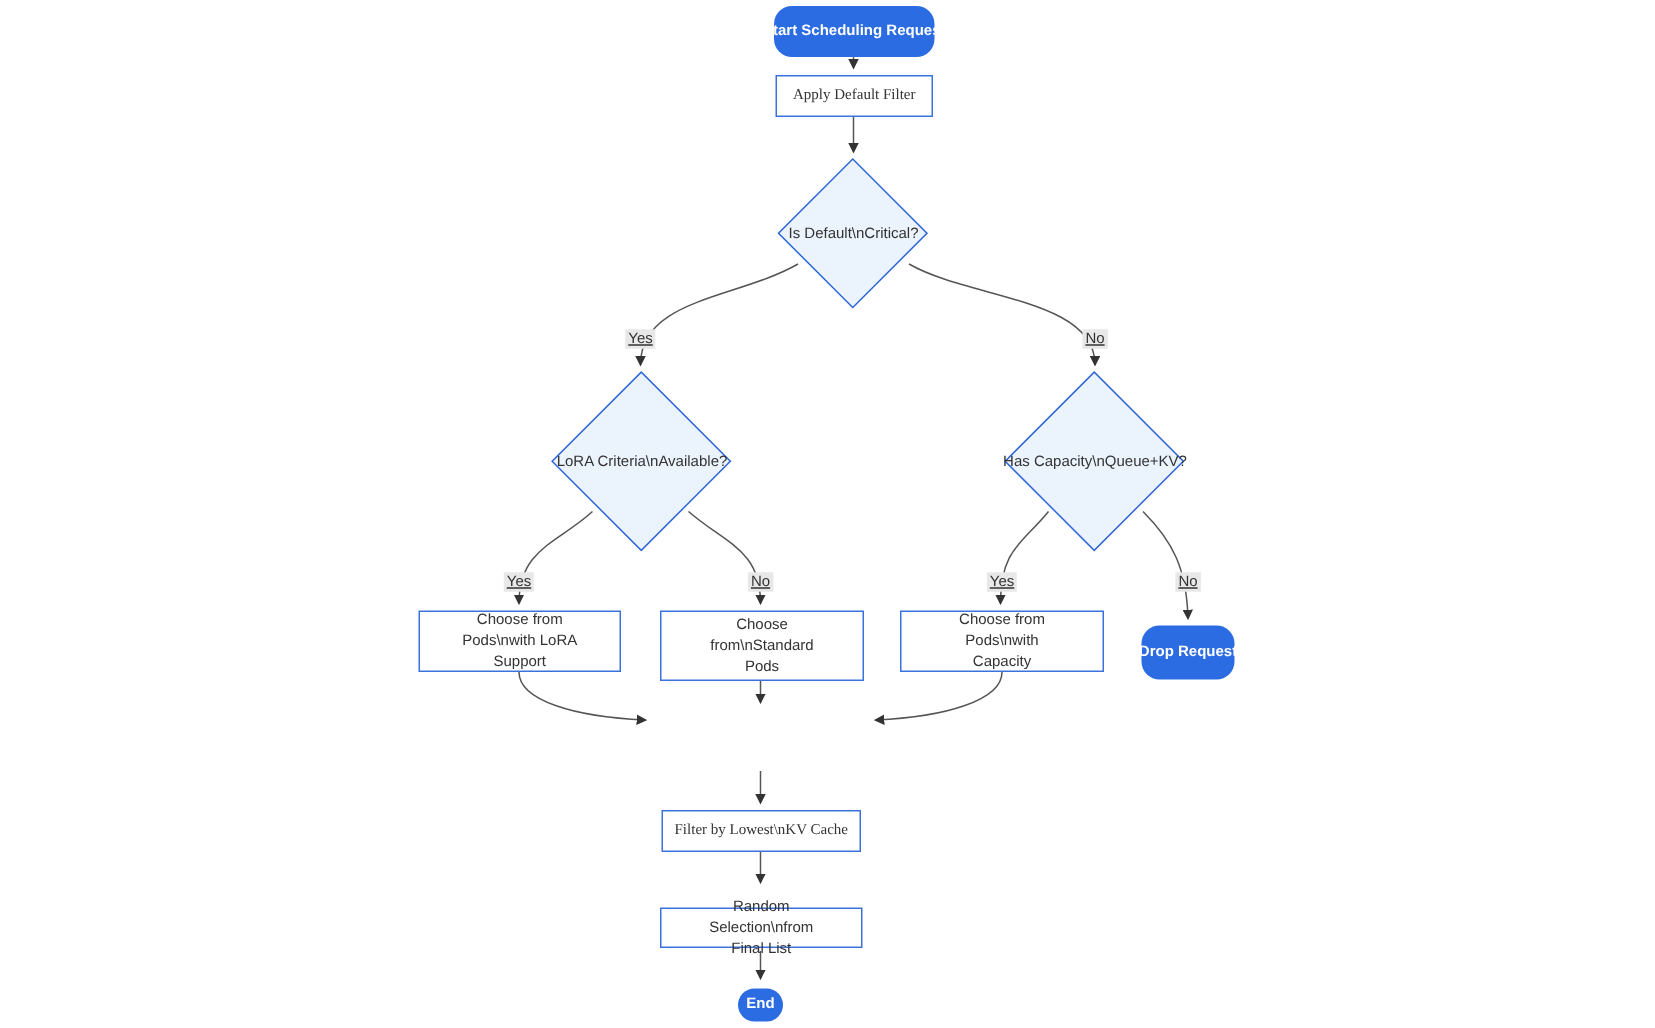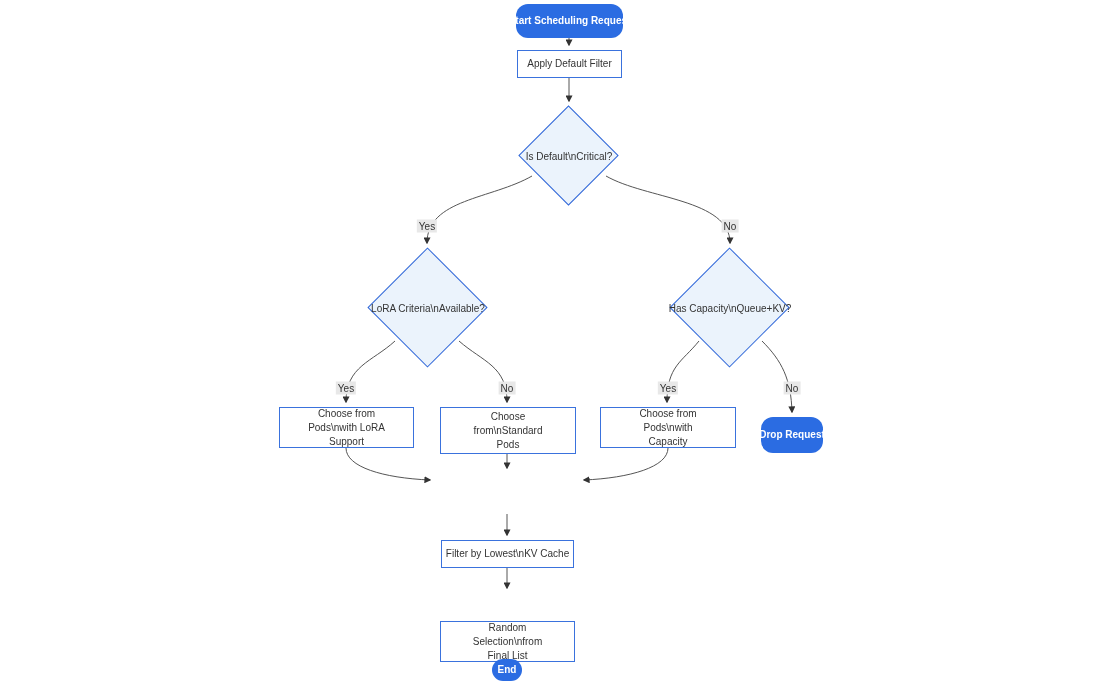--- a/index.html
+++ b/index.html
@@ -61,7 +61,7 @@
     border: 1.3px solid var(--rect-border);
     padding: 2px 23px;
   }
-  .nowrap { white-space: nowrap; padding: 2px 20px; }
+  .nowrap { white-space: nowrap; padding: 2px 20px; font-family: Liberation Serif, serif; }
   .diamond-shape {
     position: absolute;
     transform: rotate(45deg);

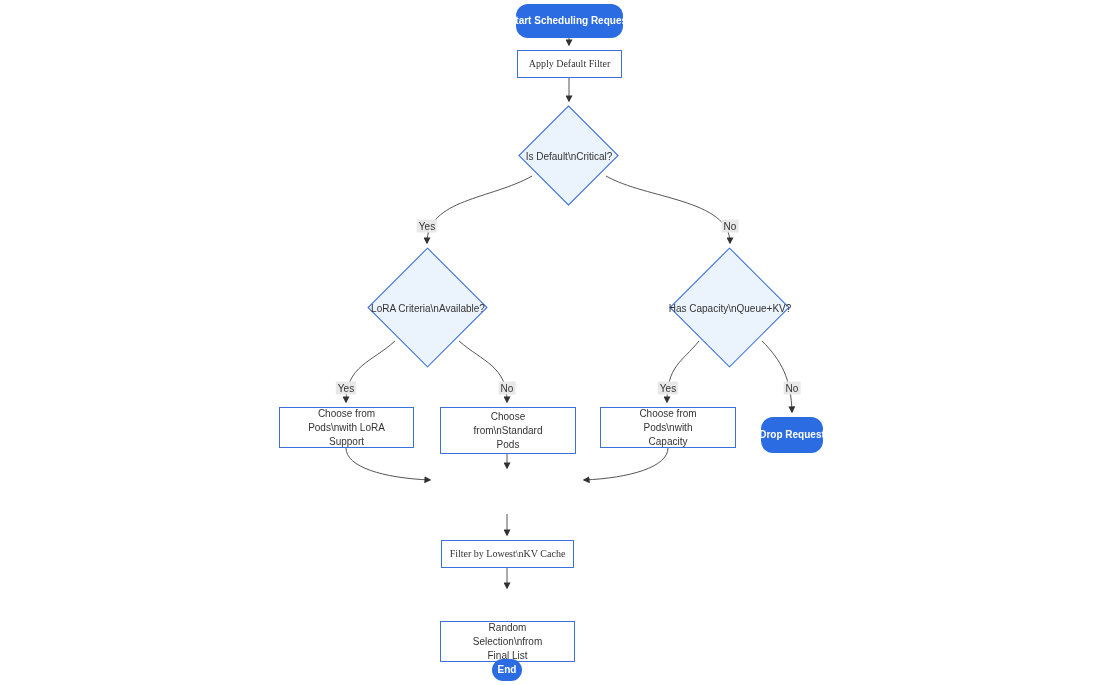--- a/index.html
+++ b/index.html
@@ -84,6 +84,7 @@
     font-size: 10px;
     padding: 0 2px;
     line-height: 1.3;
+    text-decoration: underline;
   }
 </style>
 </head>

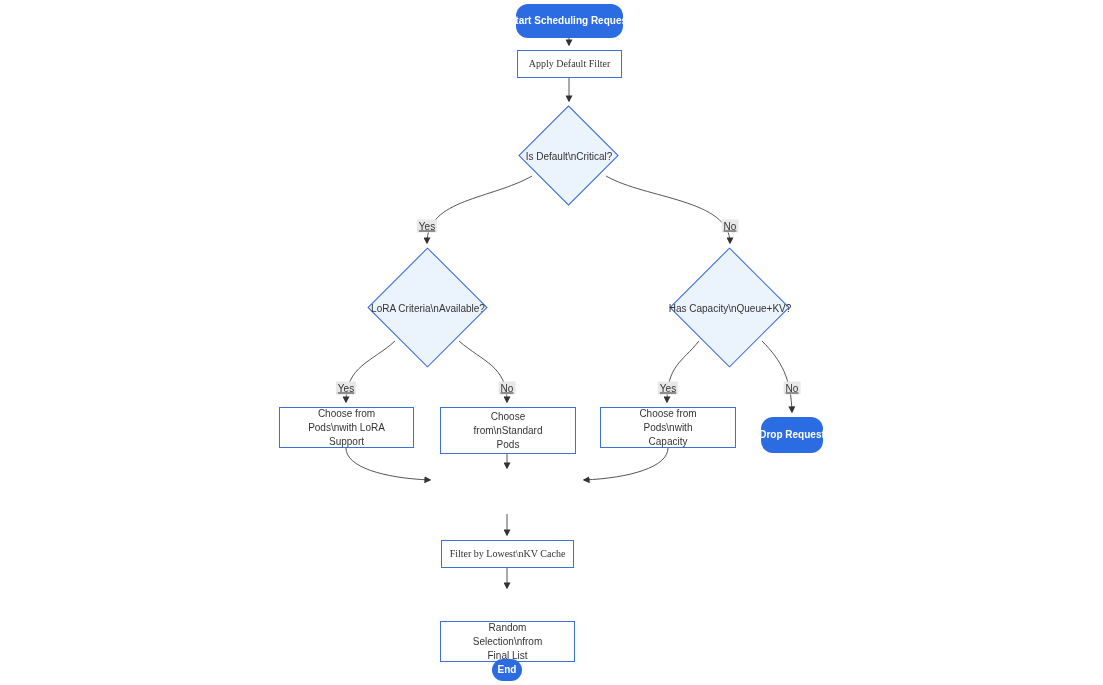--- a/index.html
+++ b/index.html
@@ -131,7 +131,7 @@
   <div class="node pill" style="left:761px; top:417px; width:62px; height:36px;">Drop Request</div>
 
   <div class="node rect nowrap" style="left:441px; top:540px; width:133px; height:28px;">Filter by Lowest\nKV Cache</div>
-  <div class="node rect" style="left:440px; top:621px; width:135px; height:41px;">Random Selection\nfrom Final List</div>
+  <div class="node rect" style="left:440px; top:605px; width:135px; height:27px;">Random Selection\nfrom Final List</div>
   <div class="node pill" style="left:492px; top:659px; width:30px; height:22px; border-radius:11px;">End</div>
 
   <div class="edge-label" style="left:427px; top:226px;">Yes</div>

